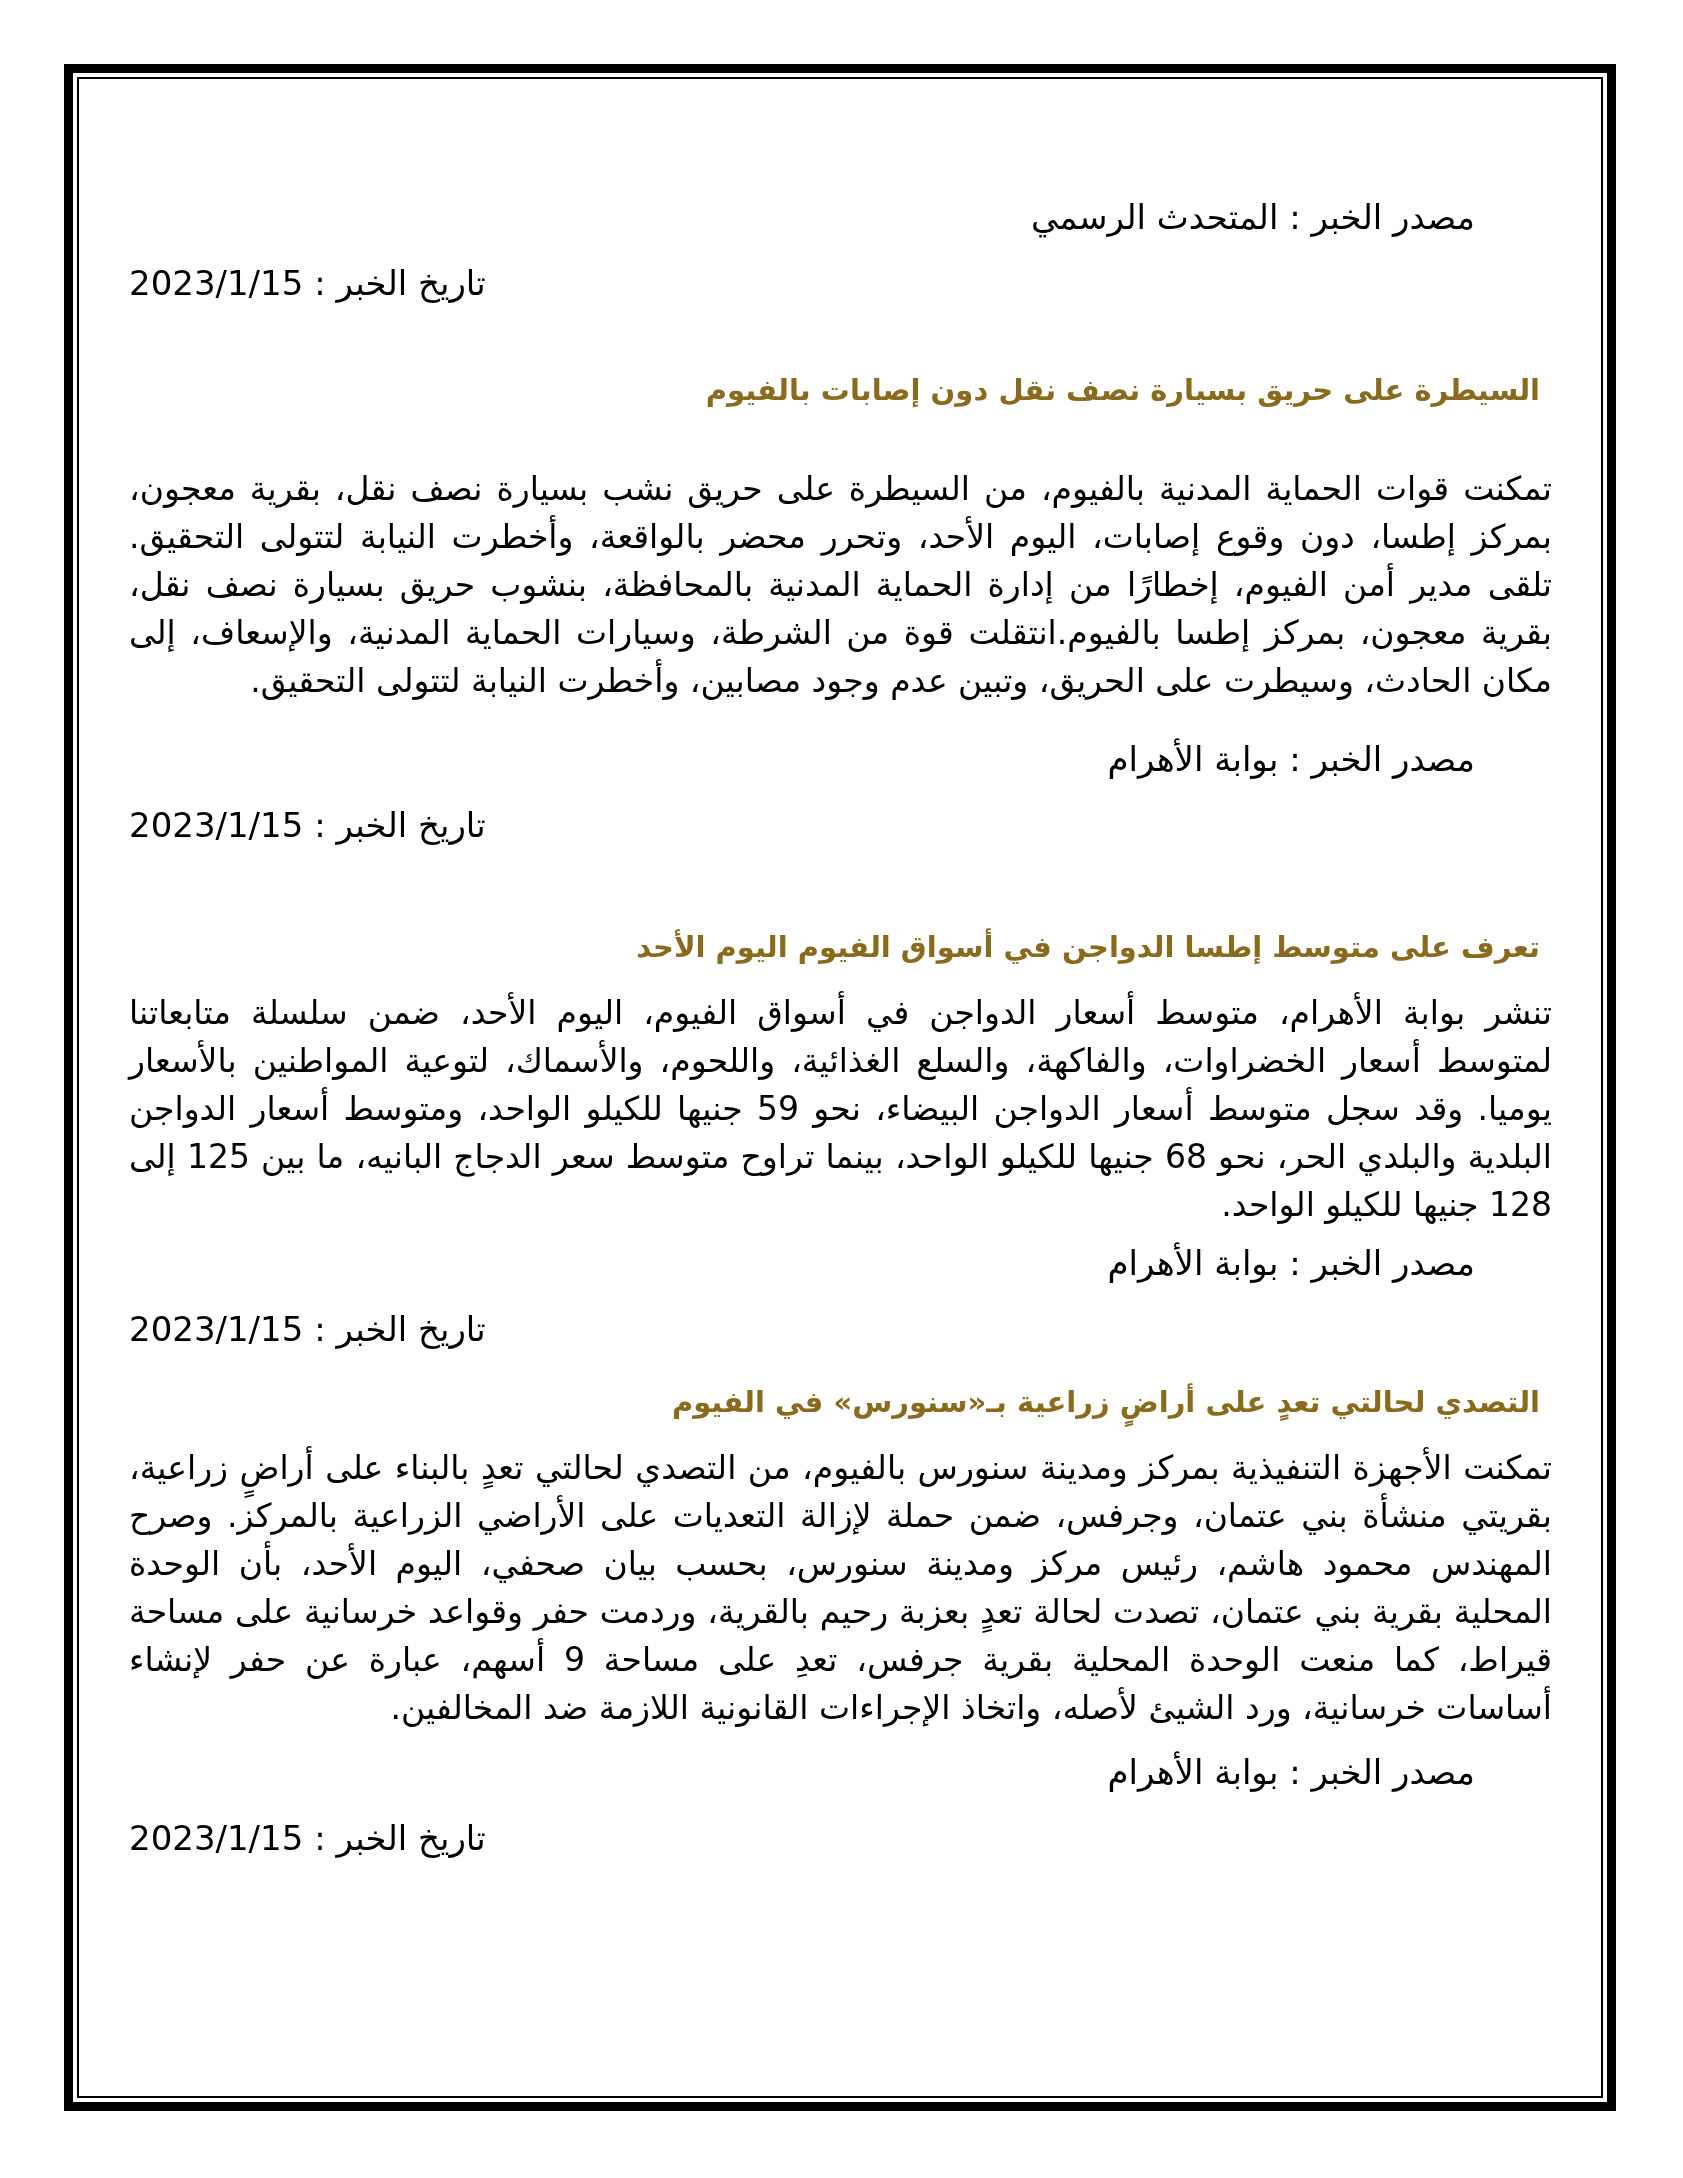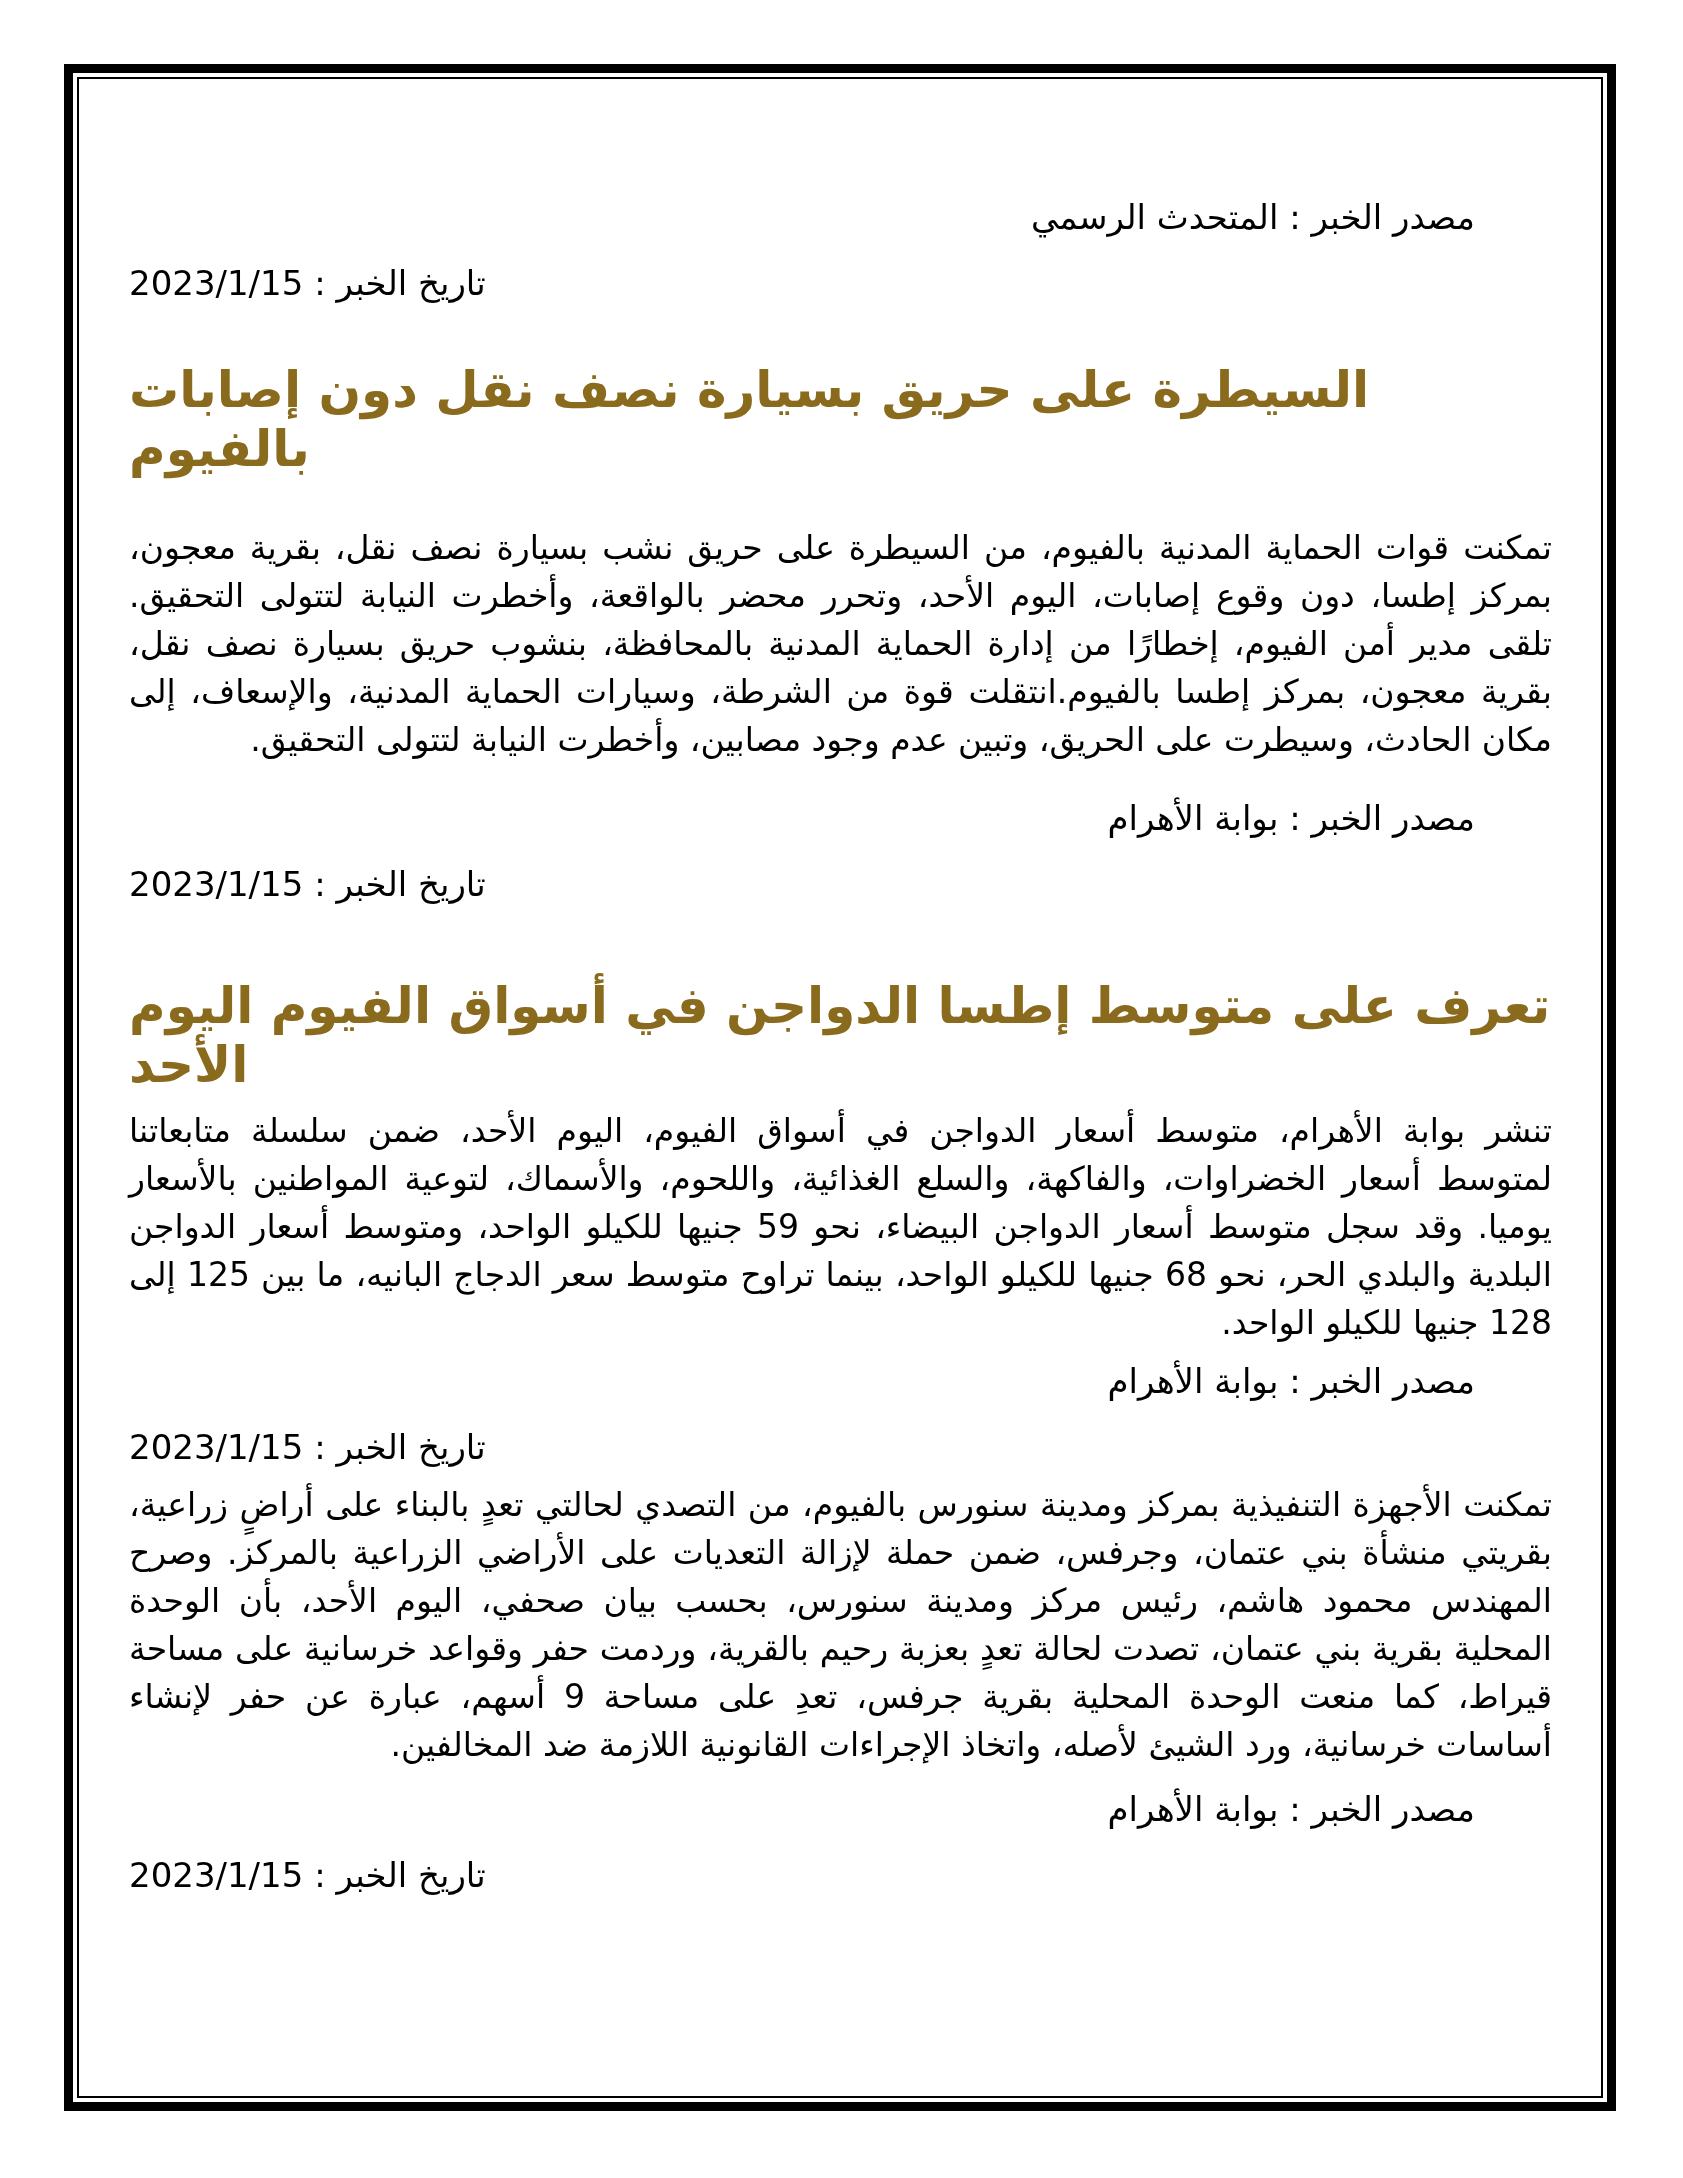--- a/index.html
+++ b/index.html
@@ -60,12 +60,12 @@
     text-align: left;
   }
   .headline {
-    font-size: 50px;
+    font-size: 29px;
     font-weight: bold;
     color: var(--heading-color);
-    text-align: left;
+    text-align: right;
     line-height: 59px;
-    margin: 0;
+    margin: 12px;
   }
   .headline-1 { margin-top: 54px; }
   .headline-2 { margin-top: 69px; }

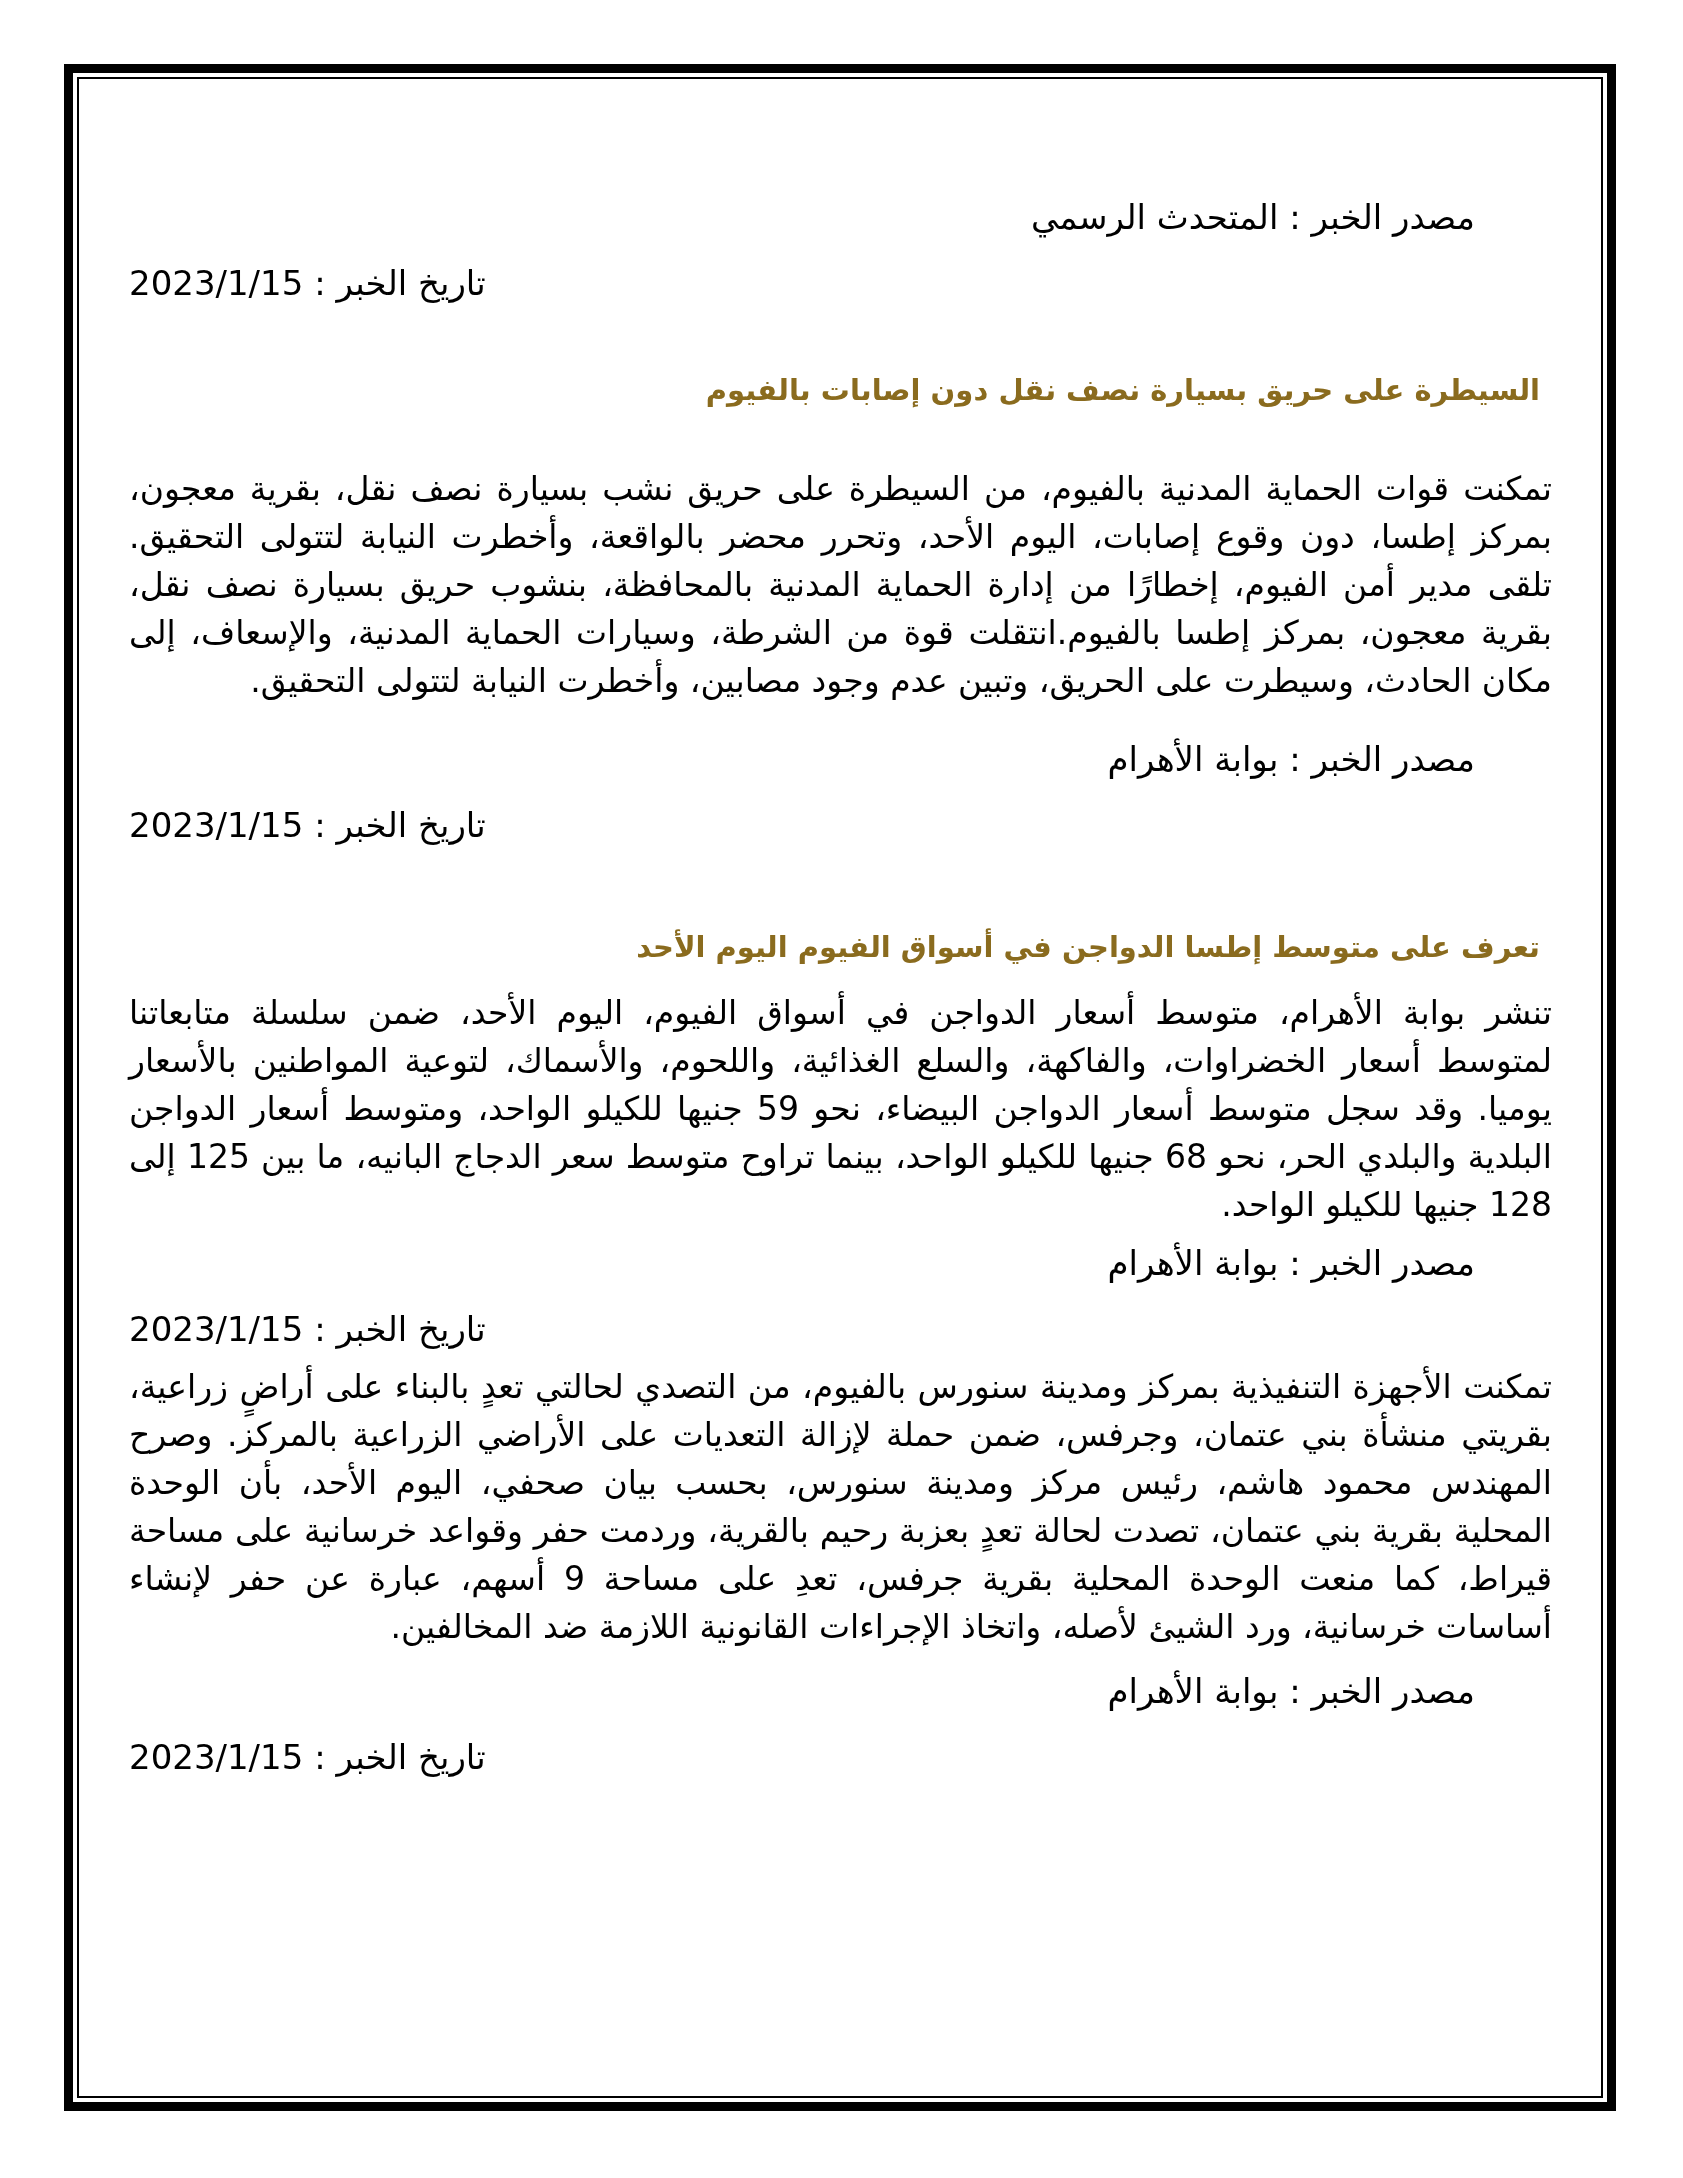--- a/index.html
+++ b/index.html
@@ -113,6 +113,7 @@
     <p class="meta-date">تاريخ الخبر : 2023/1/15</p>
   </div>
 
+  <h2 class="headline headline-3">التصدي لحالتي تعدٍ على أراضٍ زراعية بـ«سنورس» في الفيوم</h2>
   <p class="article-body body-3">تمكنت الأجهزة التنفيذية بمركز ومدينة سنورس بالفيوم، من التصدي لحالتي تعدٍ بالبناء على أراضٍ زراعية، بقريتي منشأة بني عتمان، وجرفس، ضمن حملة لإزالة التعديات على الأراضي الزراعية بالمركز. وصرح المهندس محمود هاشم، رئيس مركز ومدينة سنورس، بحسب بيان صحفي، اليوم الأحد، بأن الوحدة المحلية بقرية بني عتمان، تصدت لحالة تعدٍ بعزبة رحيم بالقرية، وردمت حفر وقواعد خرسانية على مساحة قيراط، كما منعت الوحدة المحلية بقرية جرفس، تعدِ على مساحة 9 أسهم، عبارة عن حفر لإنشاء أساسات خرسانية، ورد الشيئ لأصله، واتخاذ الإجراءات القانونية اللازمة ضد المخالفين.</p>
 
   <div class="meta meta-after-3">

